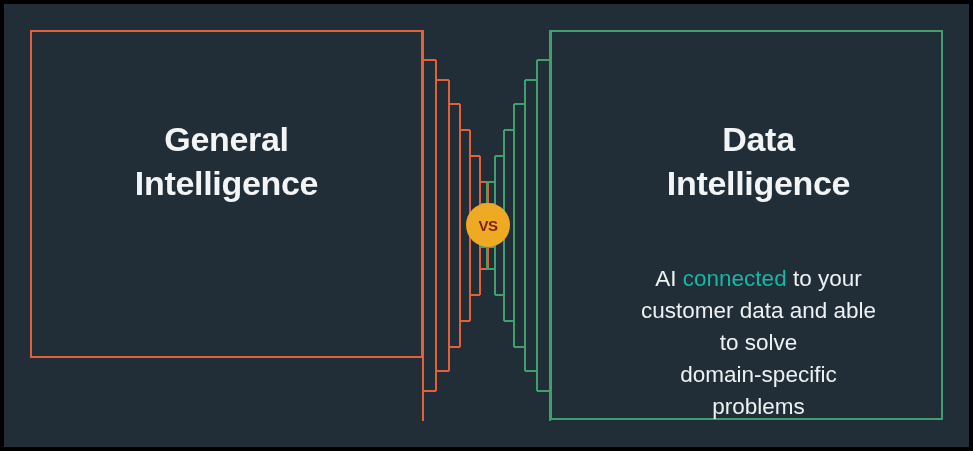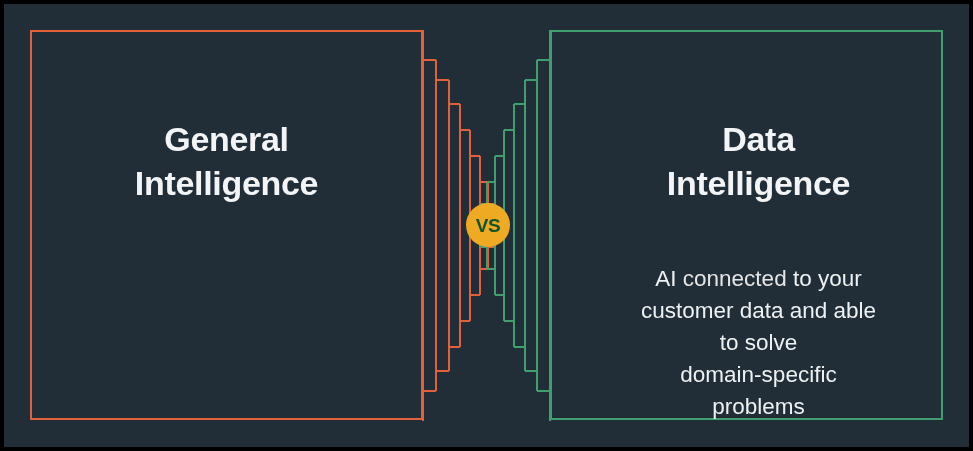--- a/index.html
+++ b/index.html
@@ -40,7 +40,7 @@
     left: 26px;
     top: 26px;
     width: 393px;
-    height: 390px;
+    height: 328px;
     border-color: #e3613a;
   }
   #panel-right {

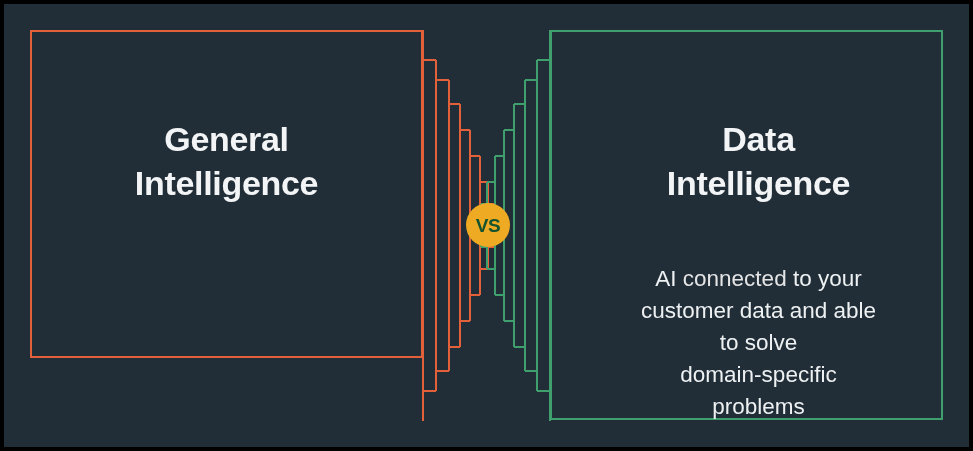--- a/index.html
+++ b/index.html
@@ -109,8 +109,8 @@
     z-index: 40;
   }
   #vs-badge .vs-text {
-    color: #14532d;
-    font-size: 19px;
+    color: #7f1d1d;
+    font-size: 15px;
     font-weight: bold;
     letter-spacing: -0.5px;
     line-height: 1;

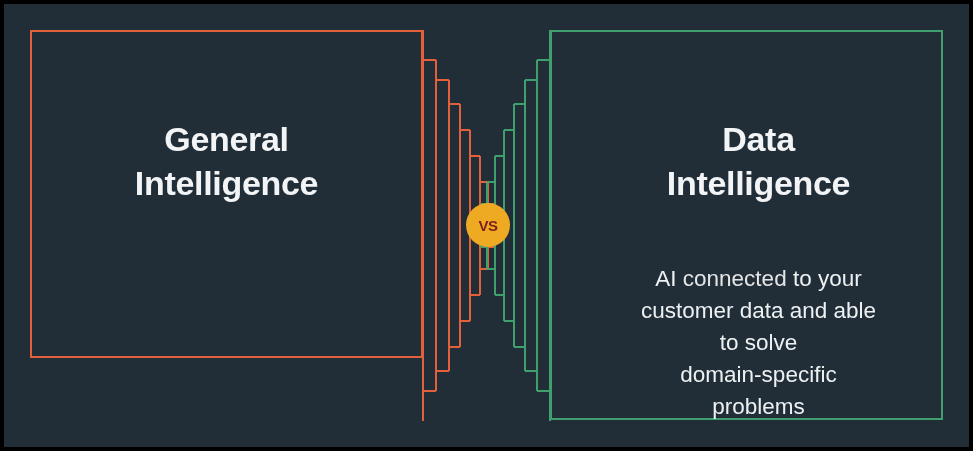--- a/index.html
+++ b/index.html
@@ -82,7 +82,7 @@
   #panel-right .panel-body { margin-top: 26px; }
 
   .hl-orange { color: #e3613a; }
-  .hl-green  { color: #e5e5e5; }
+  .hl-green  { color: #14b8a6; }
 
   
   #funnel {

